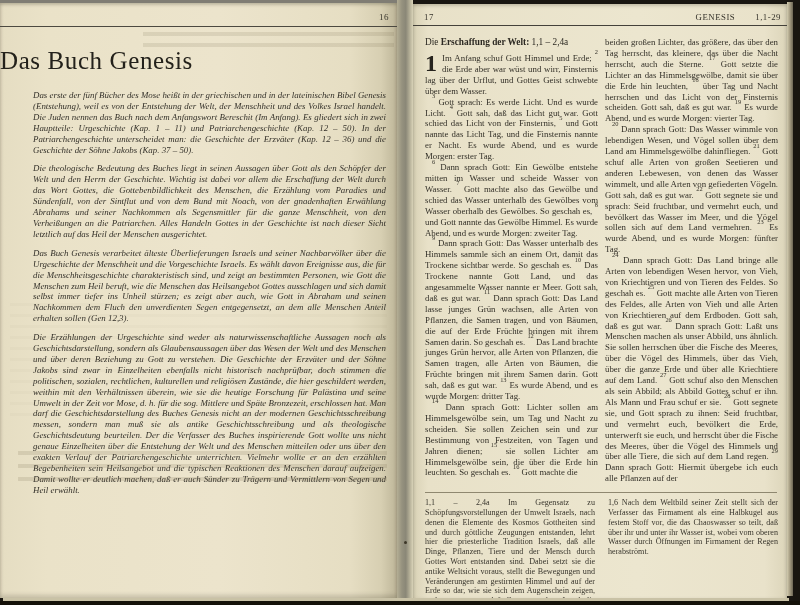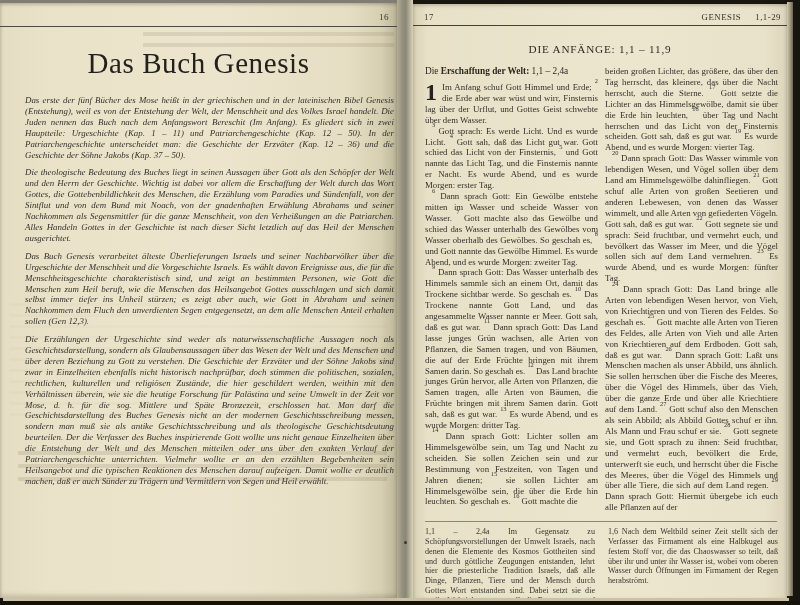--- a/index.html
+++ b/index.html
@@ -36,7 +36,7 @@
     box-shadow:inset 0 2px 3px rgba(60,55,40,.22), inset 0 -3px 4px rgba(60,55,40,.2);}
   .rp-header{display:flex;justify-content:space-between;align-items:baseline;
              padding:8px 6px 0 11px;font-size:8.8px;letter-spacing:.5px;color:#35322a;}
-  .rh-ref{margin-left:14px;}
+  .rh-ref{margin-left:20px;}
   .rp-rule{margin:3px 0 0 0;border-top:1.4px solid #44413a;}
   .rp-section{margin-top:17px;text-align:center;font-size:11.2px;letter-spacing:.8px;color:#2d2a23;}
   .rp-cols{display:flex;gap:7px;padding:11px 9px 0 12px;}

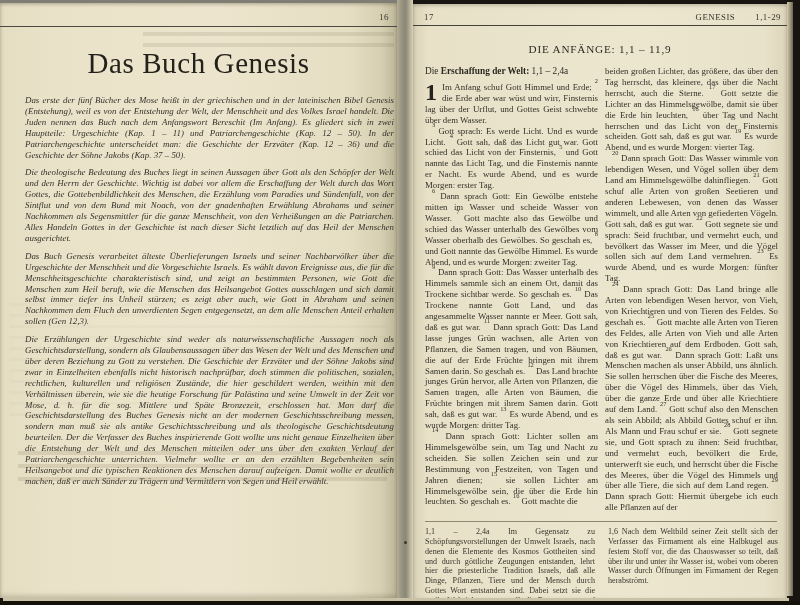--- a/index.html
+++ b/index.html
@@ -13,7 +13,7 @@
     box-shadow:inset 0 2px 3px rgba(60,55,40,.25), inset 0 -3px 4px rgba(60,55,40,.2);}
   .lp-pagenum{position:absolute;top:9px;right:8px;font-size:9px;letter-spacing:.5px;color:#39362d;}
   .lp-rule{position:absolute;top:23px;left:0;width:100%;border-top:1px solid #4c4940;}
-  .lp-title{margin:44px 0 0 0;text-align:center;font-size:29px;font-weight:400;
+  .lp-title{margin:44px 0 0 0;text-align:left;font-size:25px;font-weight:400;
             letter-spacing:.6px;color:#23211b;}
   .lp-body{margin:15px 3px 0 25px;font-style:italic;font-size:8.9px;line-height:10.9px;
            text-align:justify;color:#34312a;}

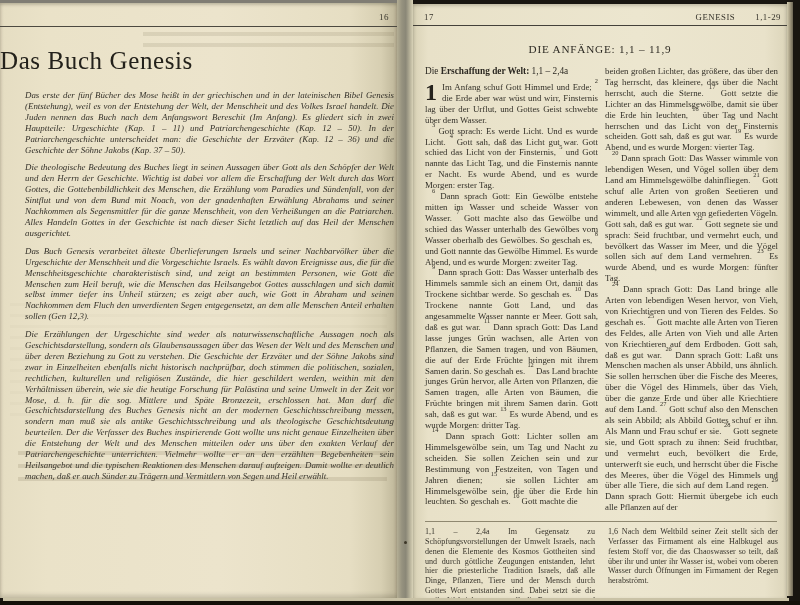--- a/index.html
+++ b/index.html
@@ -90,7 +90,6 @@
       <span class="rp-runhead"><span>GENESIS</span><span class="rh-ref">1,1-29</span></span>
     </div>
     <div class="rp-rule"></div>
-    <div class="rp-section">DIE ANFÄNGE: 1,1 – 11,9</div>
 
     <div class="rp-cols">
       <div class="col">

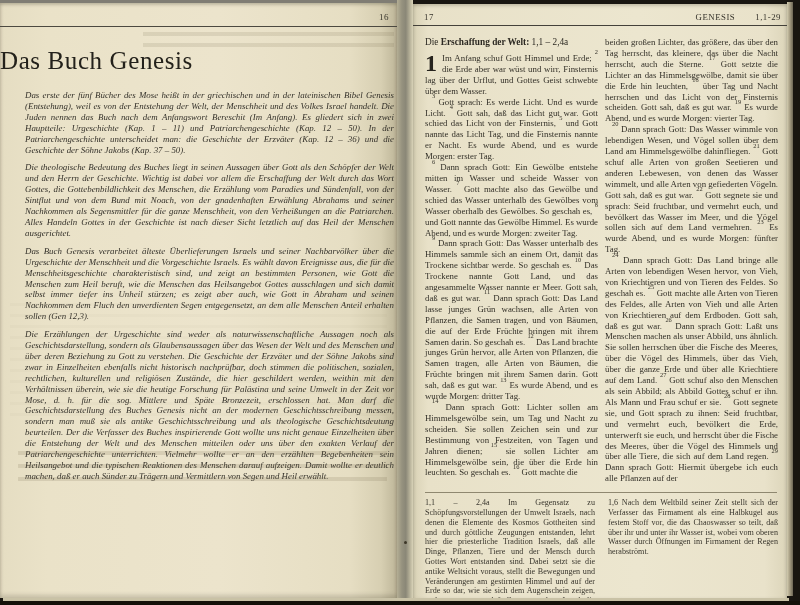--- a/index.html
+++ b/index.html
@@ -17,7 +17,7 @@
             letter-spacing:.6px;color:#23211b;}
   .lp-body{margin:15px 3px 0 25px;font-style:italic;font-size:8.9px;line-height:10.9px;
            text-align:justify;color:#34312a;}
-  .intro-para{margin:0;}
+  .intro-para{margin:8px;}
   .intro-para + .intro-para{margin-top:7px;}
   .ghost{position:absolute;pointer-events:none;filter:blur(.4px);}
   .ghost-top{top:27px;height:24px;left:36%;right:3px;

